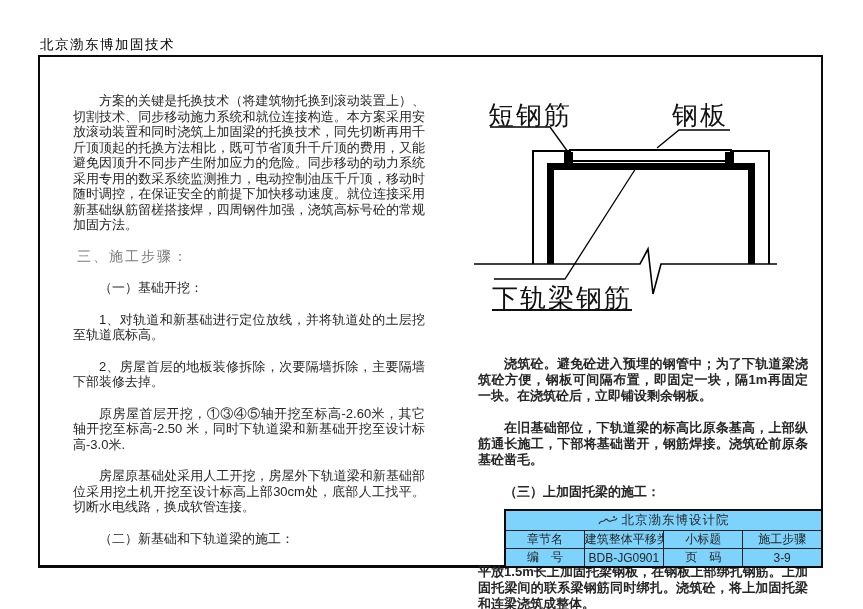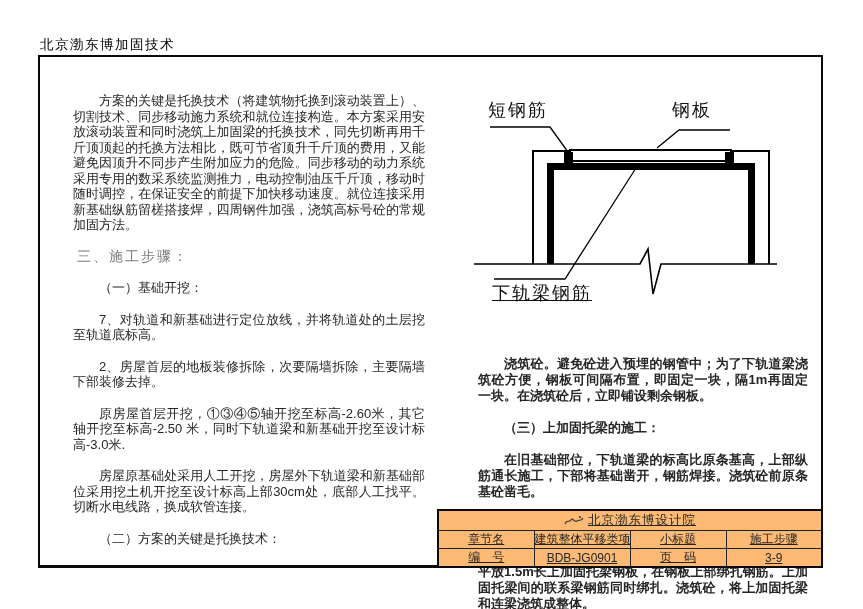--- a/index.html
+++ b/index.html
@@ -43,7 +43,7 @@
   .dg-v{top:106px;width:7px;height:101px;background:#000;z-index:2;}
   .dg-v.l{left:507px;} .dg-v.r{left:708px;}
   .dg-label{
-    font-size:18px;color:#111;letter-spacing:2px;white-space:nowrap;z-index:5;
+    font-size:26px;color:#111;letter-spacing:2px;white-space:nowrap;z-index:5;
   }
   .lbl-short-rebar{left:448px;top:41px;}
   .lbl-steel-plate{left:632px;top:41px;}

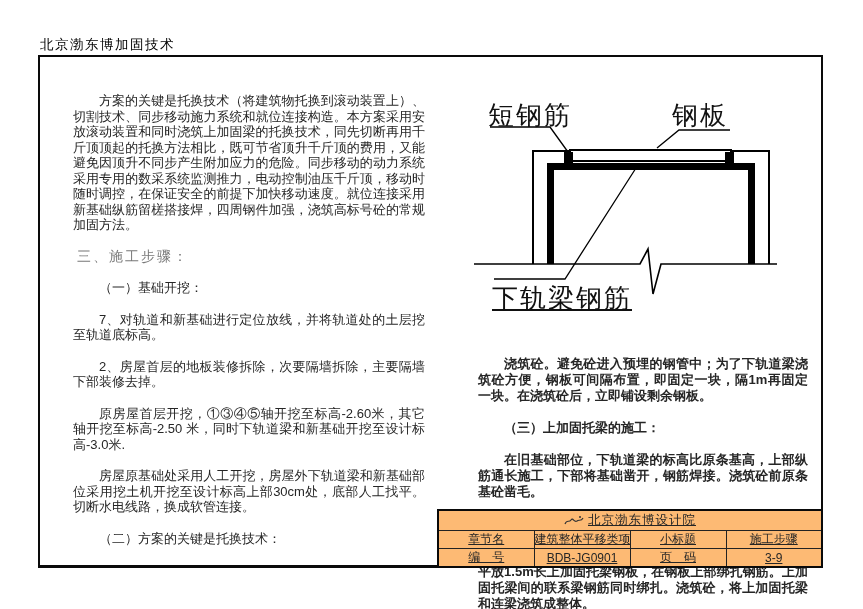--- a/index.html
+++ b/index.html
@@ -74,7 +74,7 @@
     <p class="intro">方案的关键是托换技术（将建筑物托换到滚动装置上）、切割技术、同步移动施力系统和就位连接构造。本方案采用安放滚动装置和同时浇筑上加固梁的托换技术，同先切断再用千斤顶顶起的托换方法相比，既可节省顶升千斤顶的费用，又能避免因顶升不同步产生附加应力的危险。同步移动的动力系统采用专用的数采系统监测推力，电动控制油压千斤顶，移动时随时调控，在保证安全的前提下加快移动速度。就位连接采用新基础纵筋留槎搭接焊，四周钢件加强，浇筑高标号砼的常规加固方法。</p>
     <div class="section-heading">三、施工步骤：</div>
     <p>（一）基础开挖：</p>
-    <p>7、对轨道和新基础进行定位放线，并将轨道处的土层挖至轨道底标高。</p>
+    <p>1、对轨道和新基础进行定位放线，并将轨道处的土层挖至轨道底标高。</p>
     <p>2、房屋首层的地板装修拆除，次要隔墙拆除，主要隔墙下部装修去掉。</p>
     <p>原房屋首层开挖，①③④⑤轴开挖至标高-2.60米，其它轴开挖至标高-2.50 米，同时下轨道梁和新基础开挖至设计标高-3.0米.</p>
     <p>房屋原基础处采用人工开挖，房屋外下轨道梁和新基础部位采用挖土机开挖至设计标高上部30cm处，底部人工找平。切断水电线路，换成软管连接。</p>

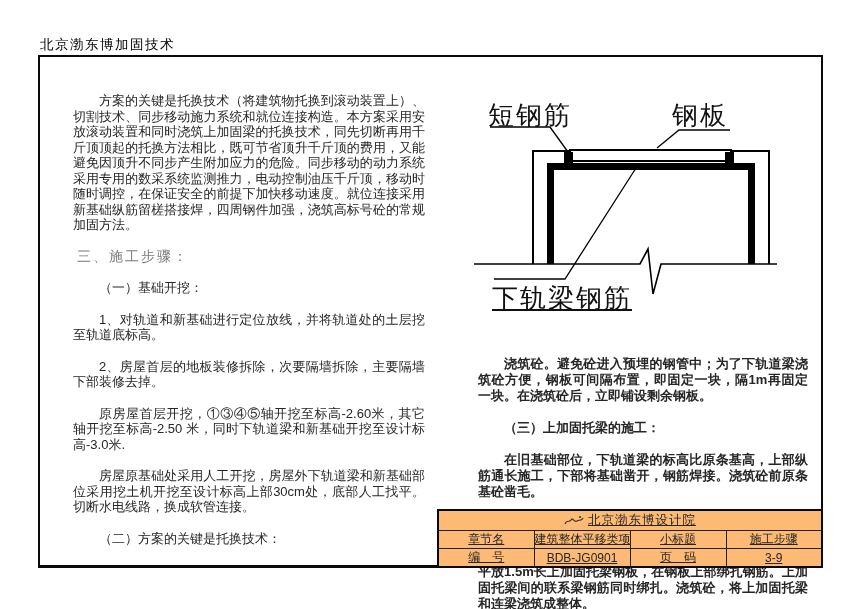--- a/index.html
+++ b/index.html
@@ -83,8 +83,8 @@
 
   <div class="col right-col">
     <p>浇筑砼。避免砼进入预埋的钢管中；为了下轨道梁浇筑砼方便，钢板可间隔布置，即固定一块，隔1m再固定一块。在浇筑砼后，立即铺设剩余钢板。</p>
+    <p>在旧基础部位，下轨道梁的标高比原条基高，上部纵筋通长施工，下部将基础凿开，钢筋焊接。浇筑砼前原条基砼凿毛。</p>
     <p>（三）上加固托梁的施工：</p>
-    <p>在旧基础部位，下轨道梁的标高比原条基高，上部纵筋通长施工，下部将基础凿开，钢筋焊接。浇筑砼前原条基砼凿毛。</p>
     <p>1、滚动装置施工：</p>
     <p>在下轨道梁的钢板上摆放滚轴，间距150mm. 滚轴上平放1.5m长上加固托梁钢板，在钢板上部绑扎钢筋。上加固托梁间的联系梁钢筋同时绑扎。浇筑砼，将上加固托梁和连梁浇筑成整体。</p>
   </div>

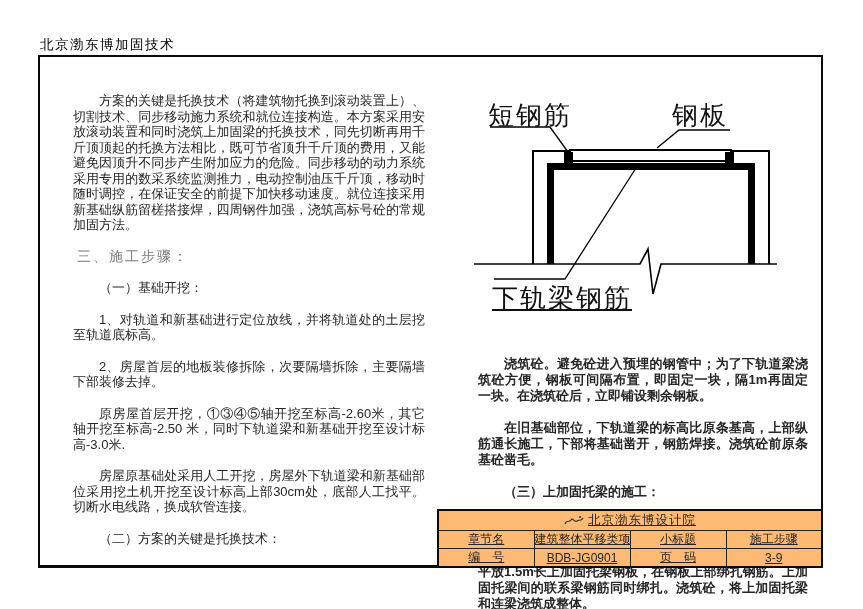--- a/index.html
+++ b/index.html
@@ -51,9 +51,9 @@
   .dg-svg{left:0;top:0;}
   
   .title-block{
-    position:absolute;right:-2px;bottom:-3px;width:386px;
-    border-collapse:collapse;background:#fdba74;
-    font-size:12px;color:#262626;table-layout:fixed;text-decoration:underline;
+    position:absolute;right:-2px;bottom:-3px;width:319px;
+    border-collapse:collapse;background:#7dd3fc;
+    font-size:12px;color:#262626;table-layout:fixed;
   }
   .title-block td{
     border:1px solid #222;text-align:center;vertical-align:middle;

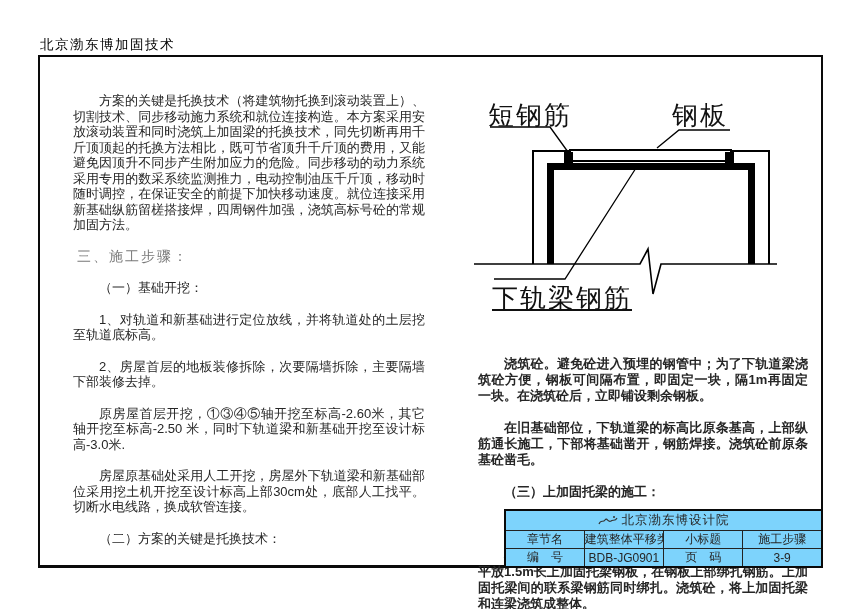--- a/index.html
+++ b/index.html
@@ -78,7 +78,7 @@
     <p>2、房屋首层的地板装修拆除，次要隔墙拆除，主要隔墙下部装修去掉。</p>
     <p>原房屋首层开挖，①③④⑤轴开挖至标高-2.60米，其它轴开挖至标高-2.50 米，同时下轨道梁和新基础开挖至设计标高-3.0米.</p>
     <p>房屋原基础处采用人工开挖，房屋外下轨道梁和新基础部位采用挖土机开挖至设计标高上部30cm处，底部人工找平。切断水电线路，换成软管连接。</p>
-    <p>（二）方案的关键是托换技术：</p>
+    <p>（二）新基础和下轨道梁的施工：</p>
   </div>
 
   <div class="col right-col">

